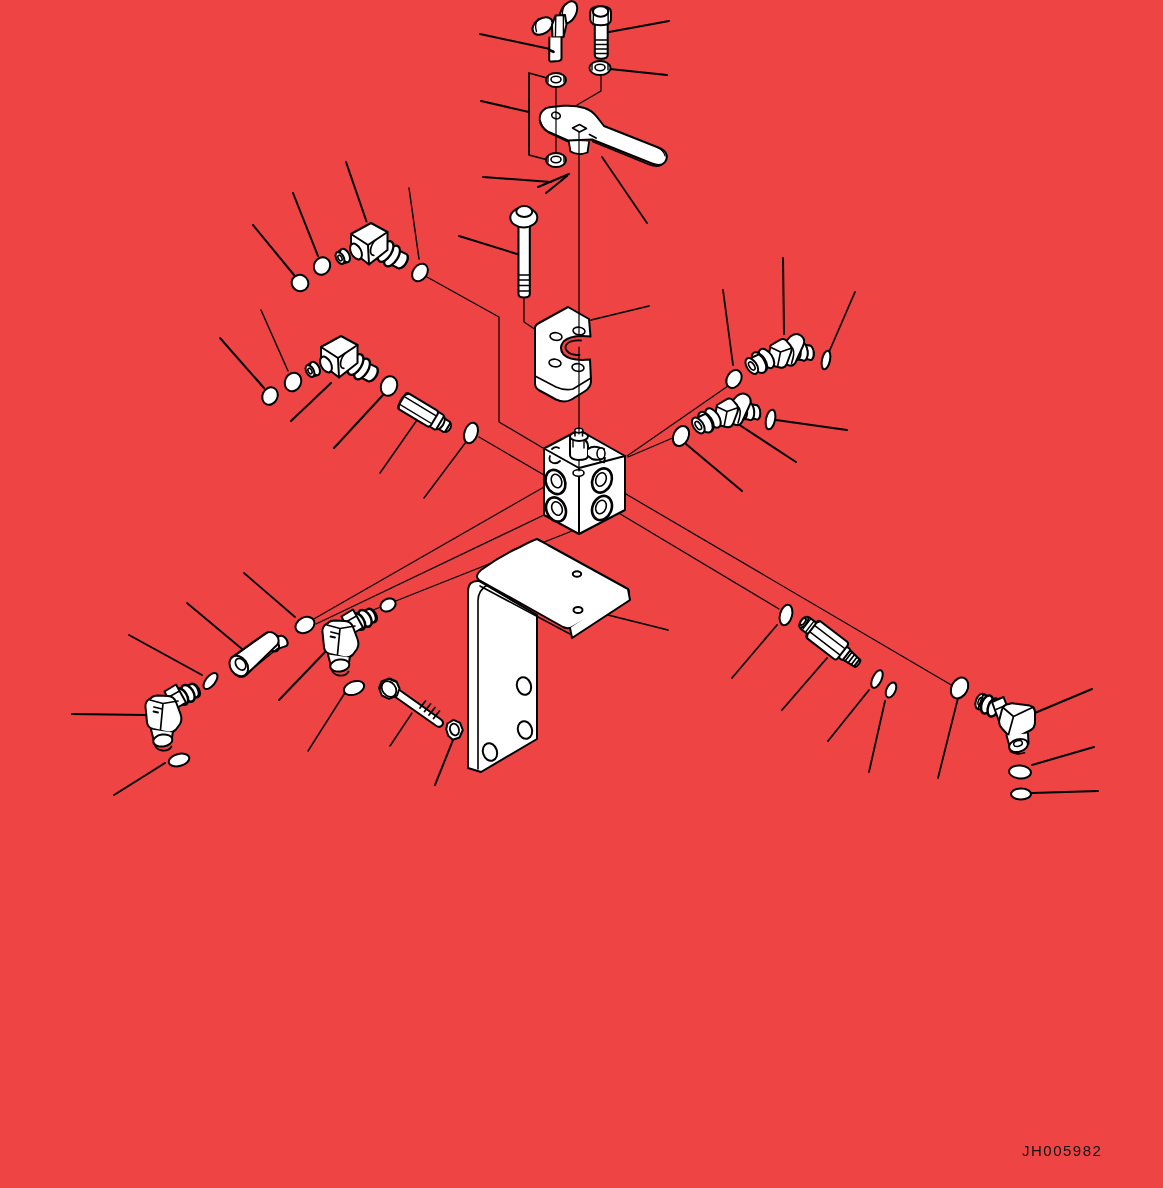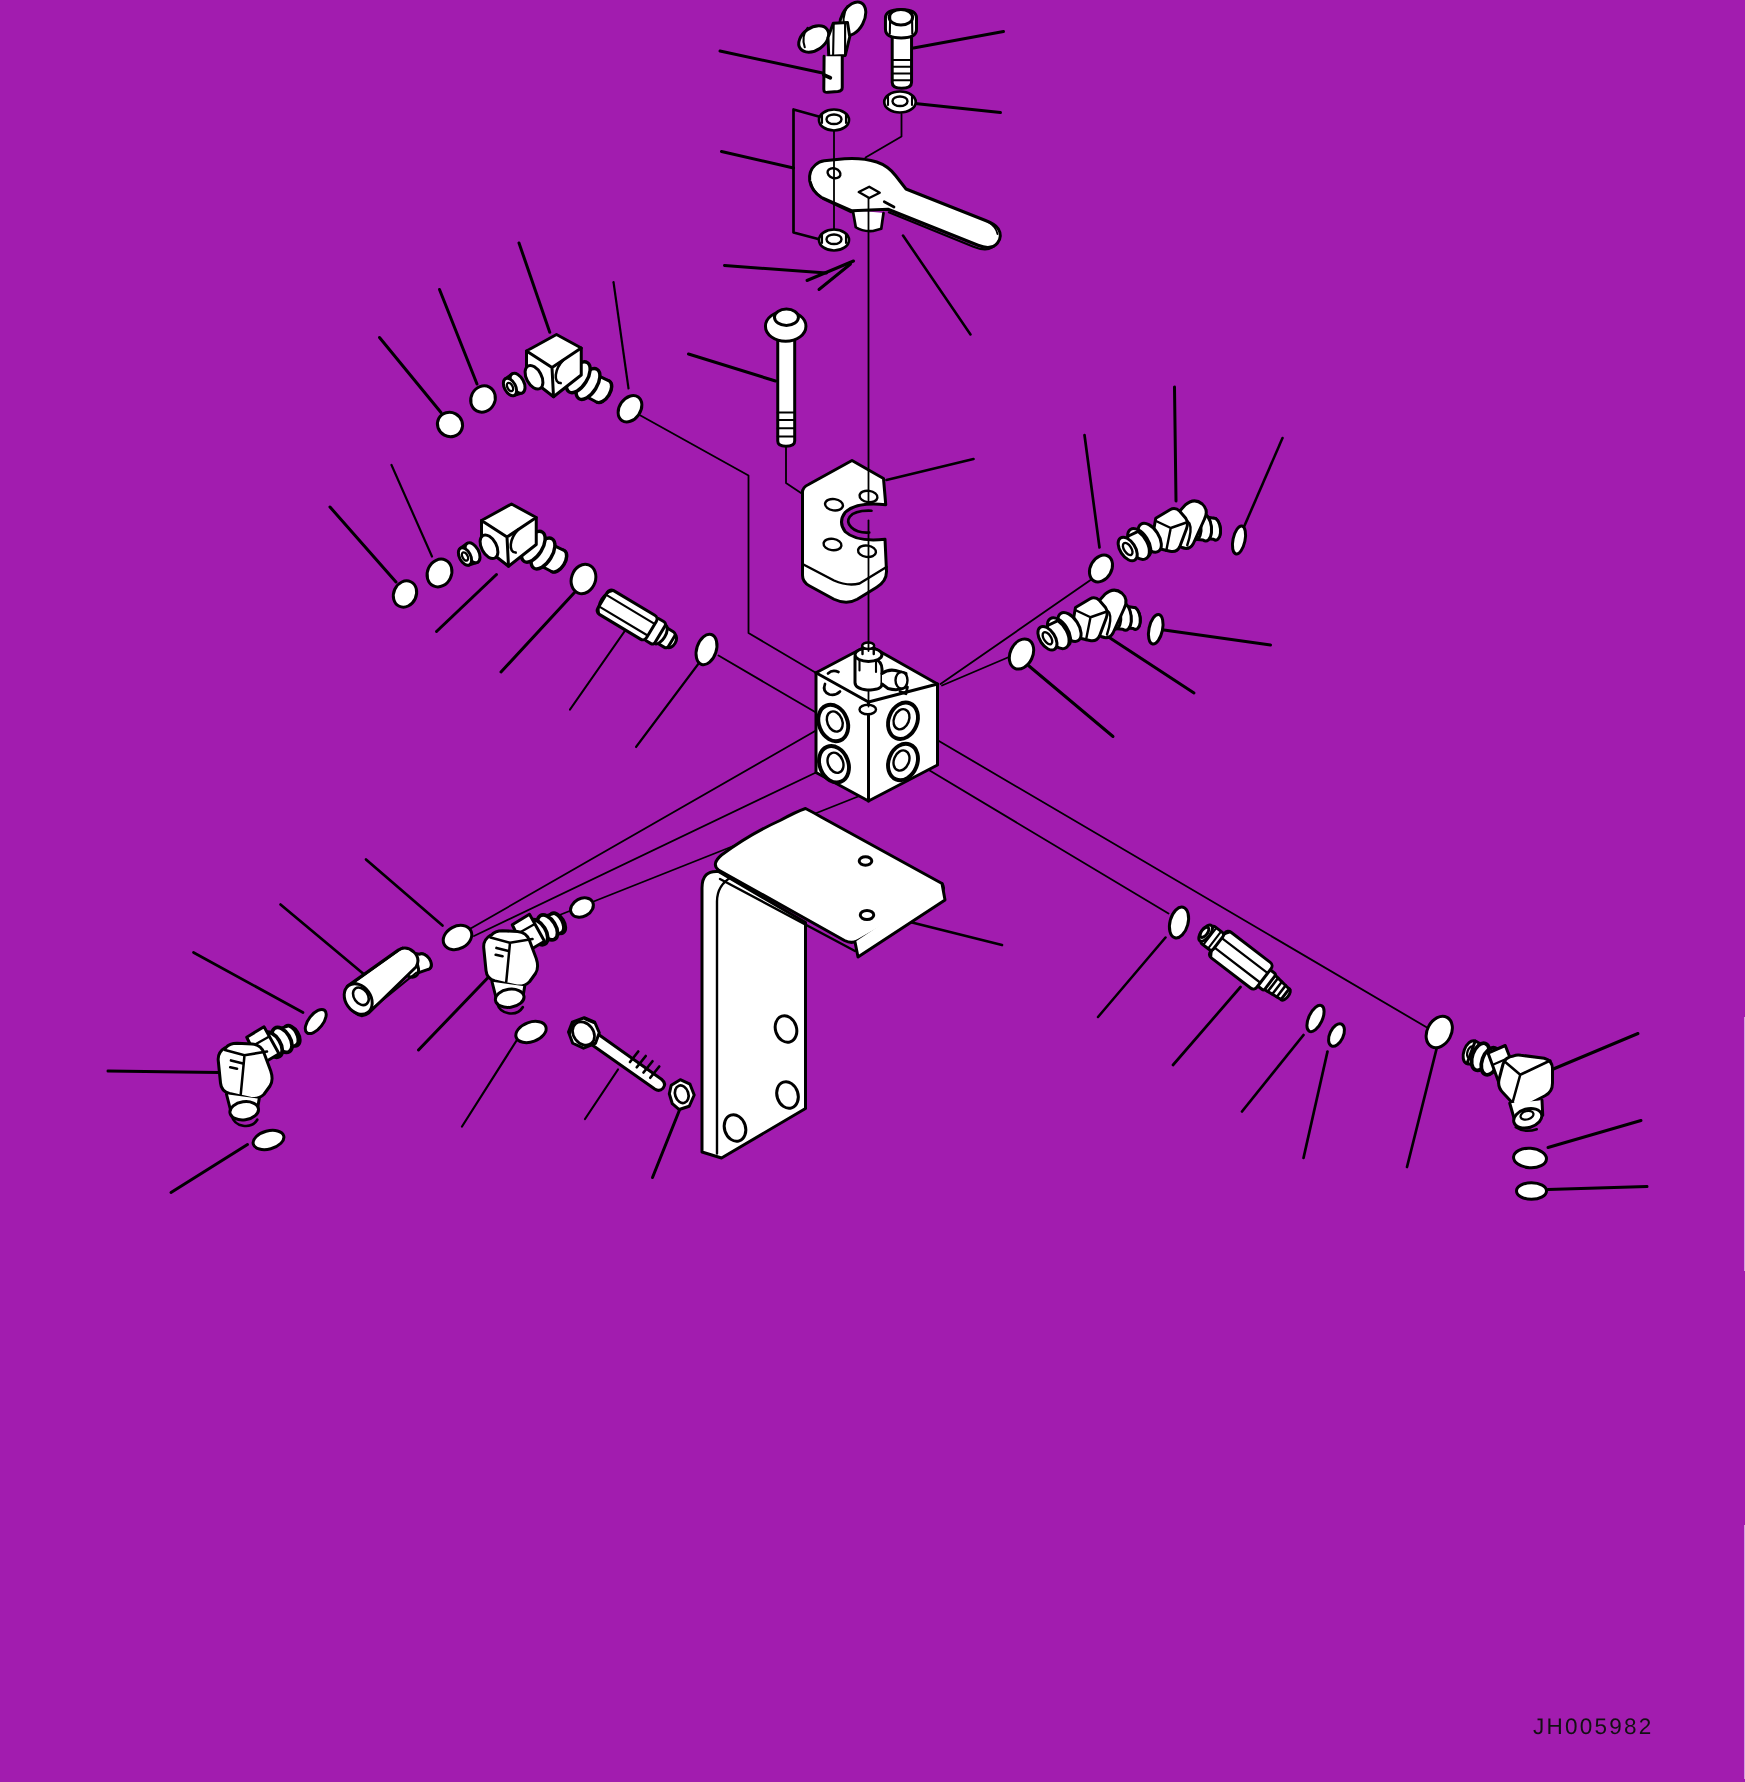--- a/index.html
+++ b/index.html
@@ -3,7 +3,7 @@
 <meta charset="utf-8">
 <style>
   html,body{margin:0;padding:0;background:#ffffff;}
-  #page{width:1163px;height:1188px;position:relative;background:#a21caf;overflow:hidden;}
+  #page{width:1163px;height:1188px;position:relative;background:#ef4444;overflow:hidden;}
   svg{position:absolute;left:0;top:0;}
   .id{font-family:"Liberation Sans",sans-serif;font-size:15px;letter-spacing:1.5px;fill:#111;}
 </style>

